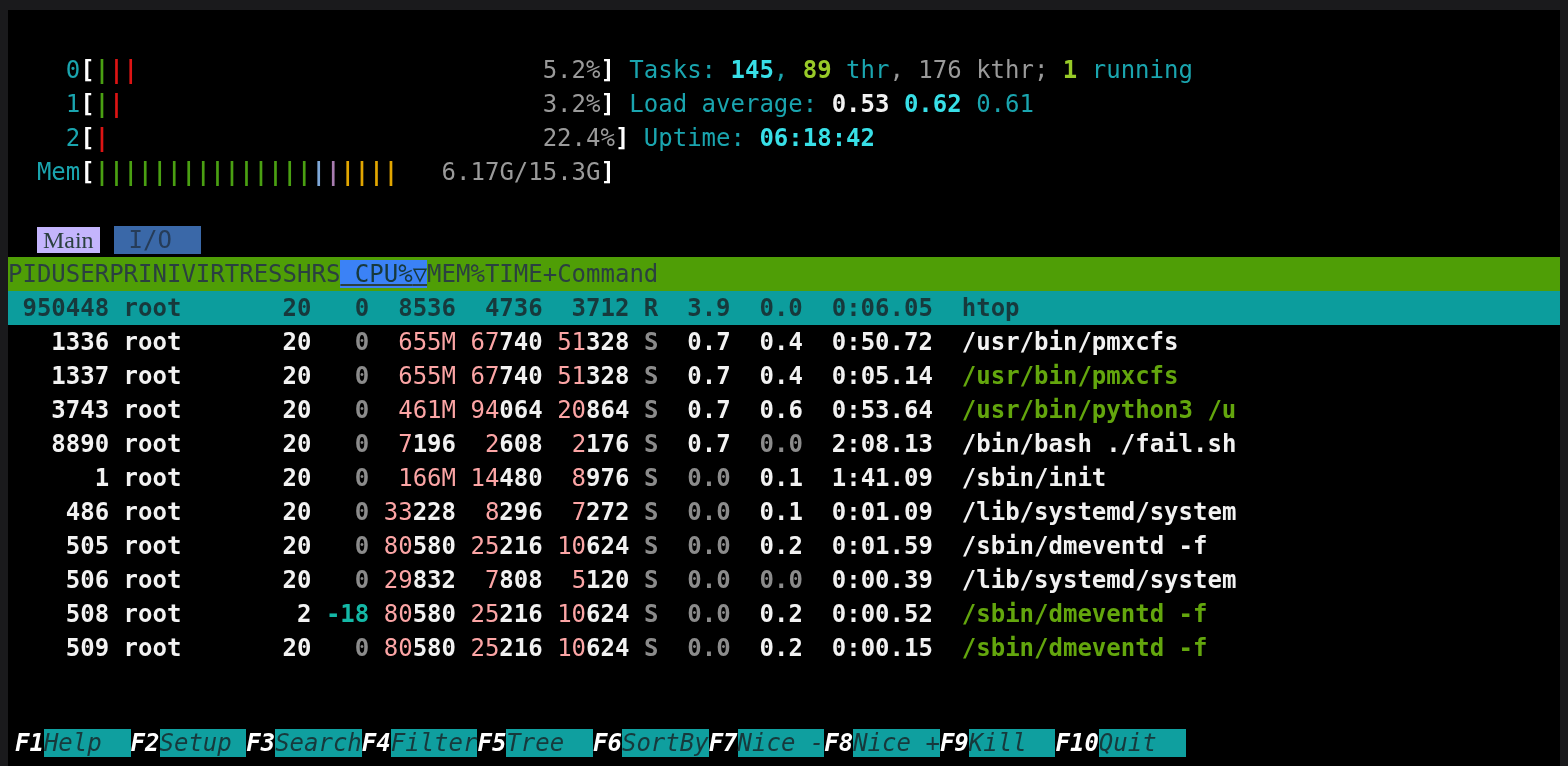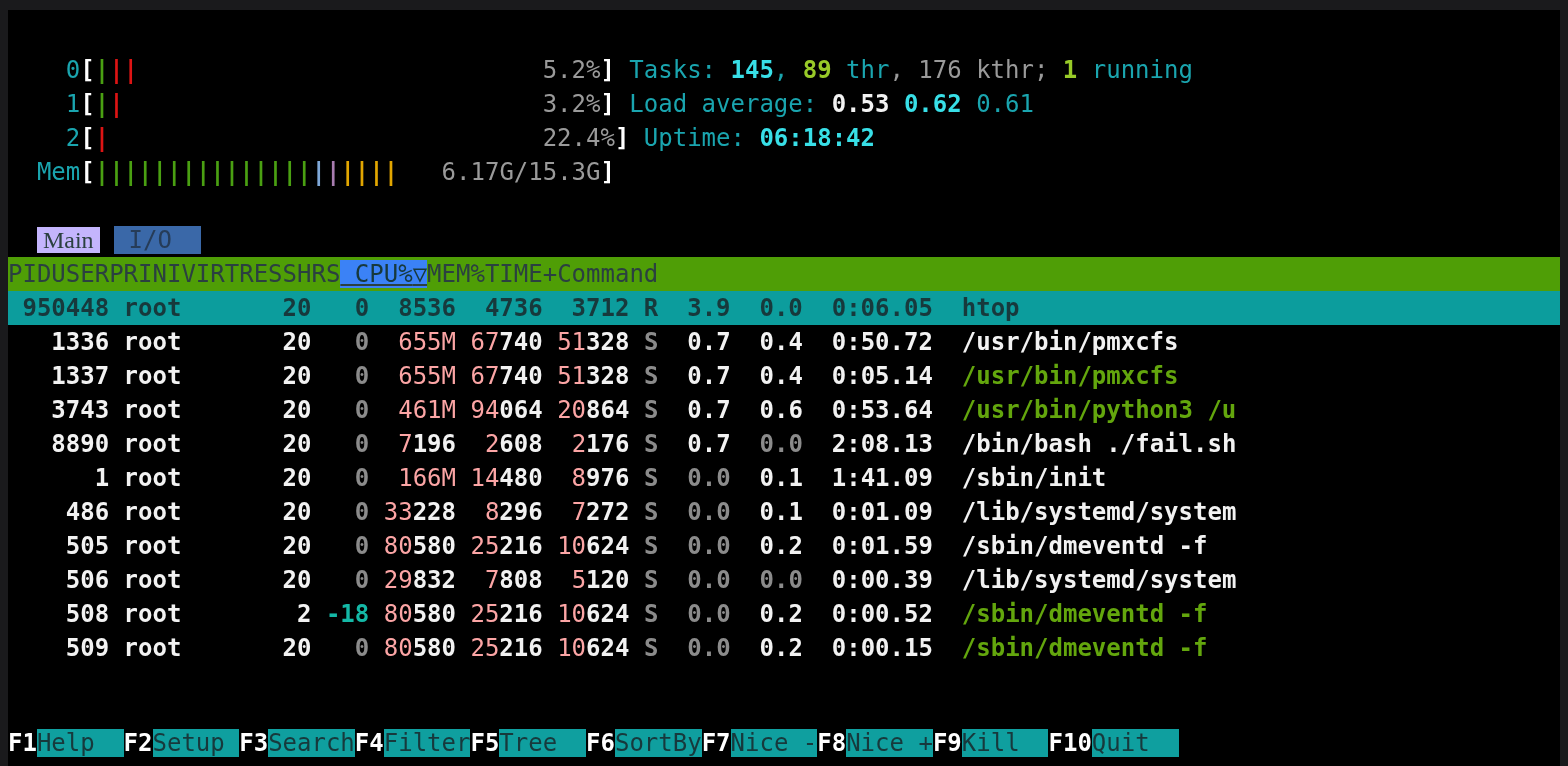--- a/index.html
+++ b/index.html
@@ -38,7 +38,7 @@
   .sel{background:#0c9d9d;}
   .sel span{color:#17393c !important;margin-top:16px;}
   
-  .fkeys{position:absolute;left:0;right:0;bottom:6px;}
+  .fkeys{position:absolute;left:7px;right:0;bottom:6px;font-style:italic;}
   .fk{color:#ffffff;font-weight:bold;}
   .fl{background:#0f9f9f;color:#17393c;}
 </style>

